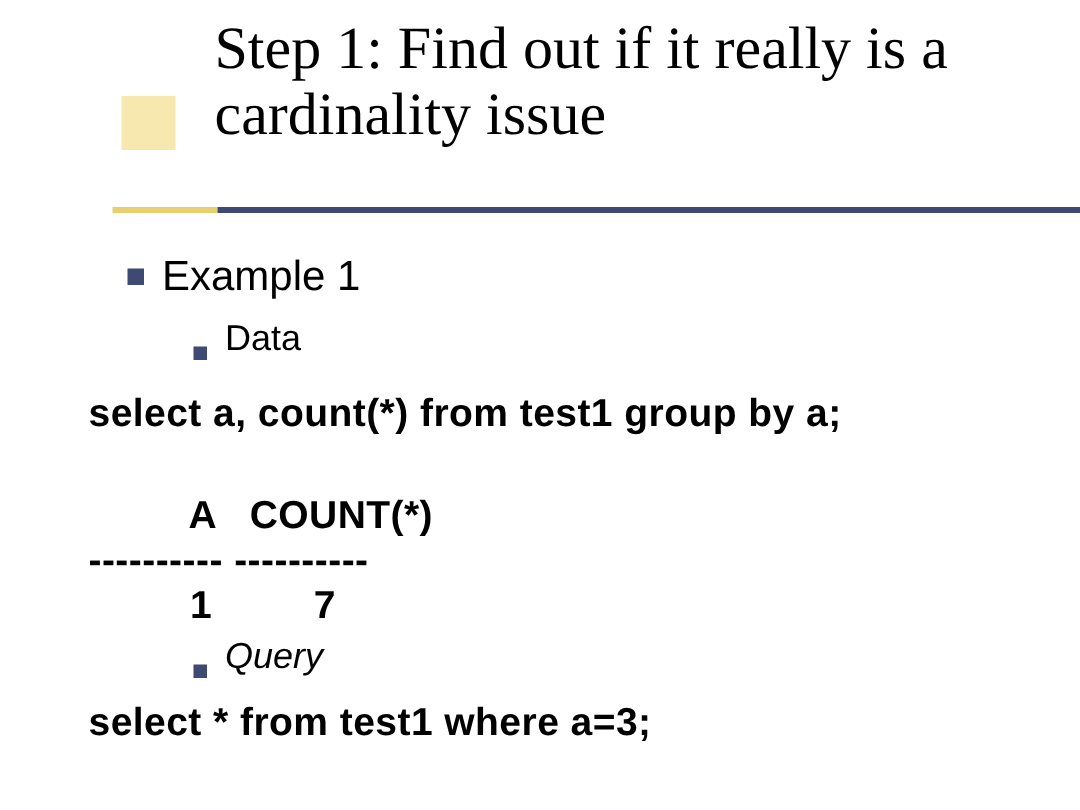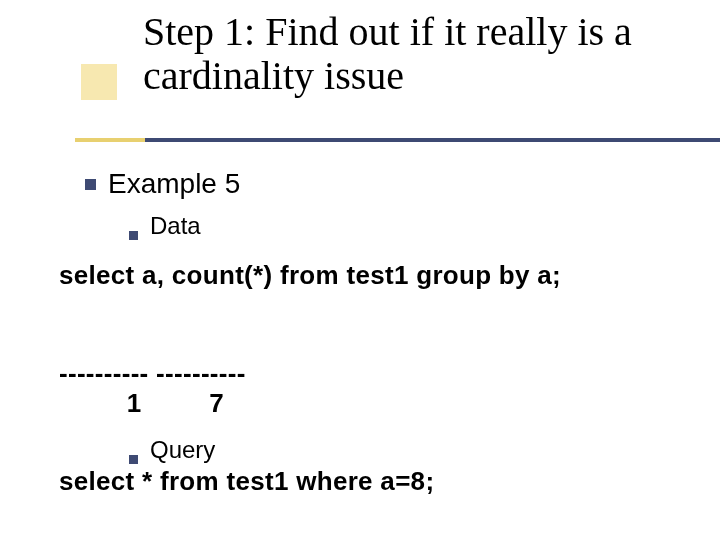--- a/index.html
+++ b/index.html
@@ -108,7 +108,7 @@
 
   <div class="bullet-lvl1" style="top:168px;">
     <span class="bullet-box"></span>
-    <span>Example 5</span>
+    <span>Example 1</span>
   </div>
 
   <div class="bullet-lvl2" style="top:212px;">

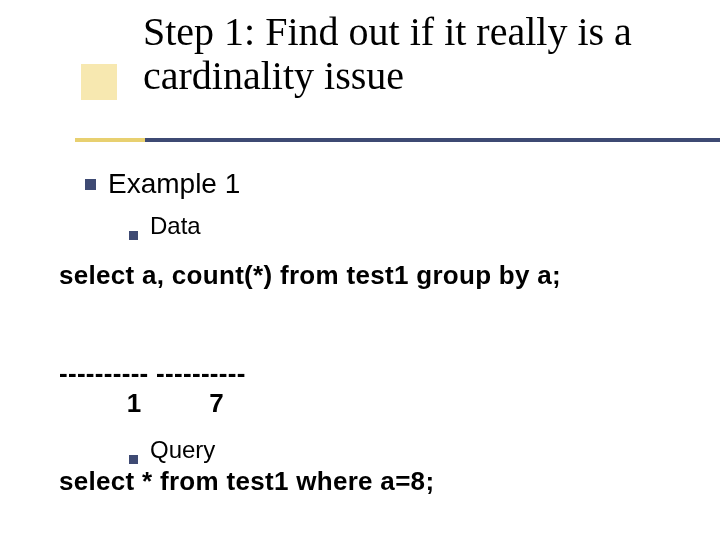--- a/index.html
+++ b/index.html
@@ -118,6 +118,7 @@
 
   <div class="code" style="top:260px;">select a, count(*) from test1 group by a;</div>
 
+  <div class="code" style="top:328px;">         A   COUNT(*)</div>
   <div class="code" style="top:358px;">---------- ----------</div>
   <div class="code" style="top:388px;">         1         7</div>
 

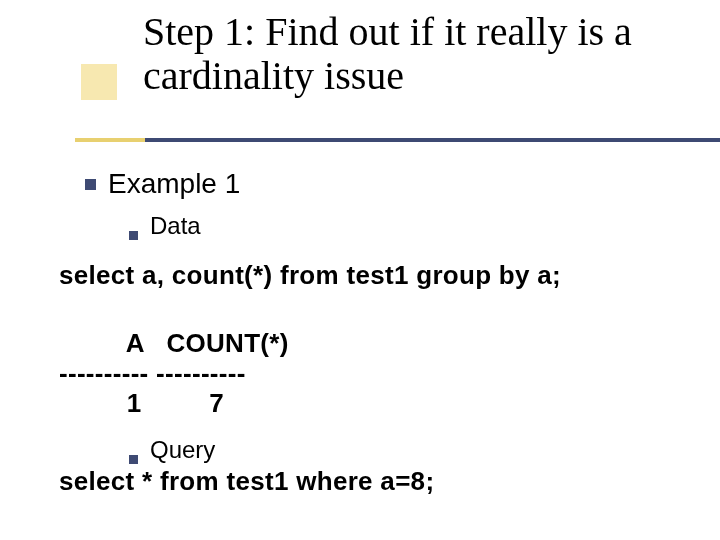--- a/index.html
+++ b/index.html
@@ -122,7 +122,7 @@
   <div class="code" style="top:358px;">---------- ----------</div>
   <div class="code" style="top:388px;">         1         7</div>
 
-  <div class="bullet-lvl2" style="top:436px;">
+  <div class="bullet-lvl2" style="top:424px;font-style:italic;">
     <span class="bullet-box small"></span>
     <span>Query</span>
   </div>

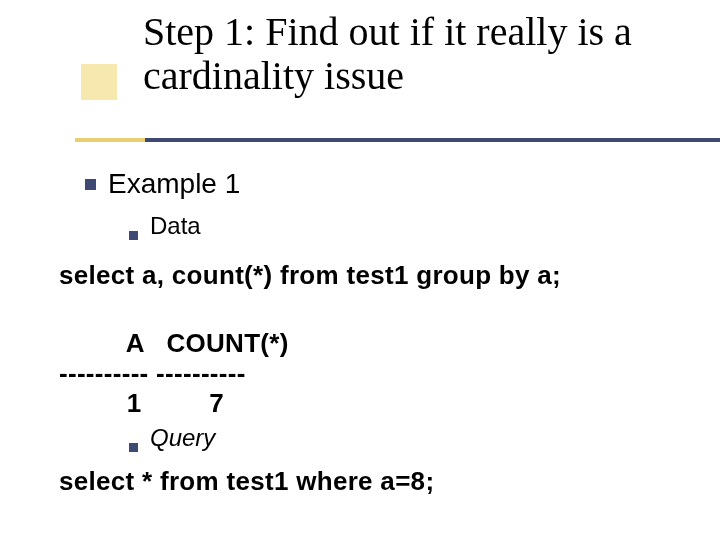--- a/index.html
+++ b/index.html
@@ -127,7 +127,7 @@
     <span>Query</span>
   </div>
 
-  <div class="code" style="top:466px;">select * from test1 where a=8;</div>
+  <div class="code" style="top:466px;">select * from test1 where a=3;</div>
 
 </div>
 

